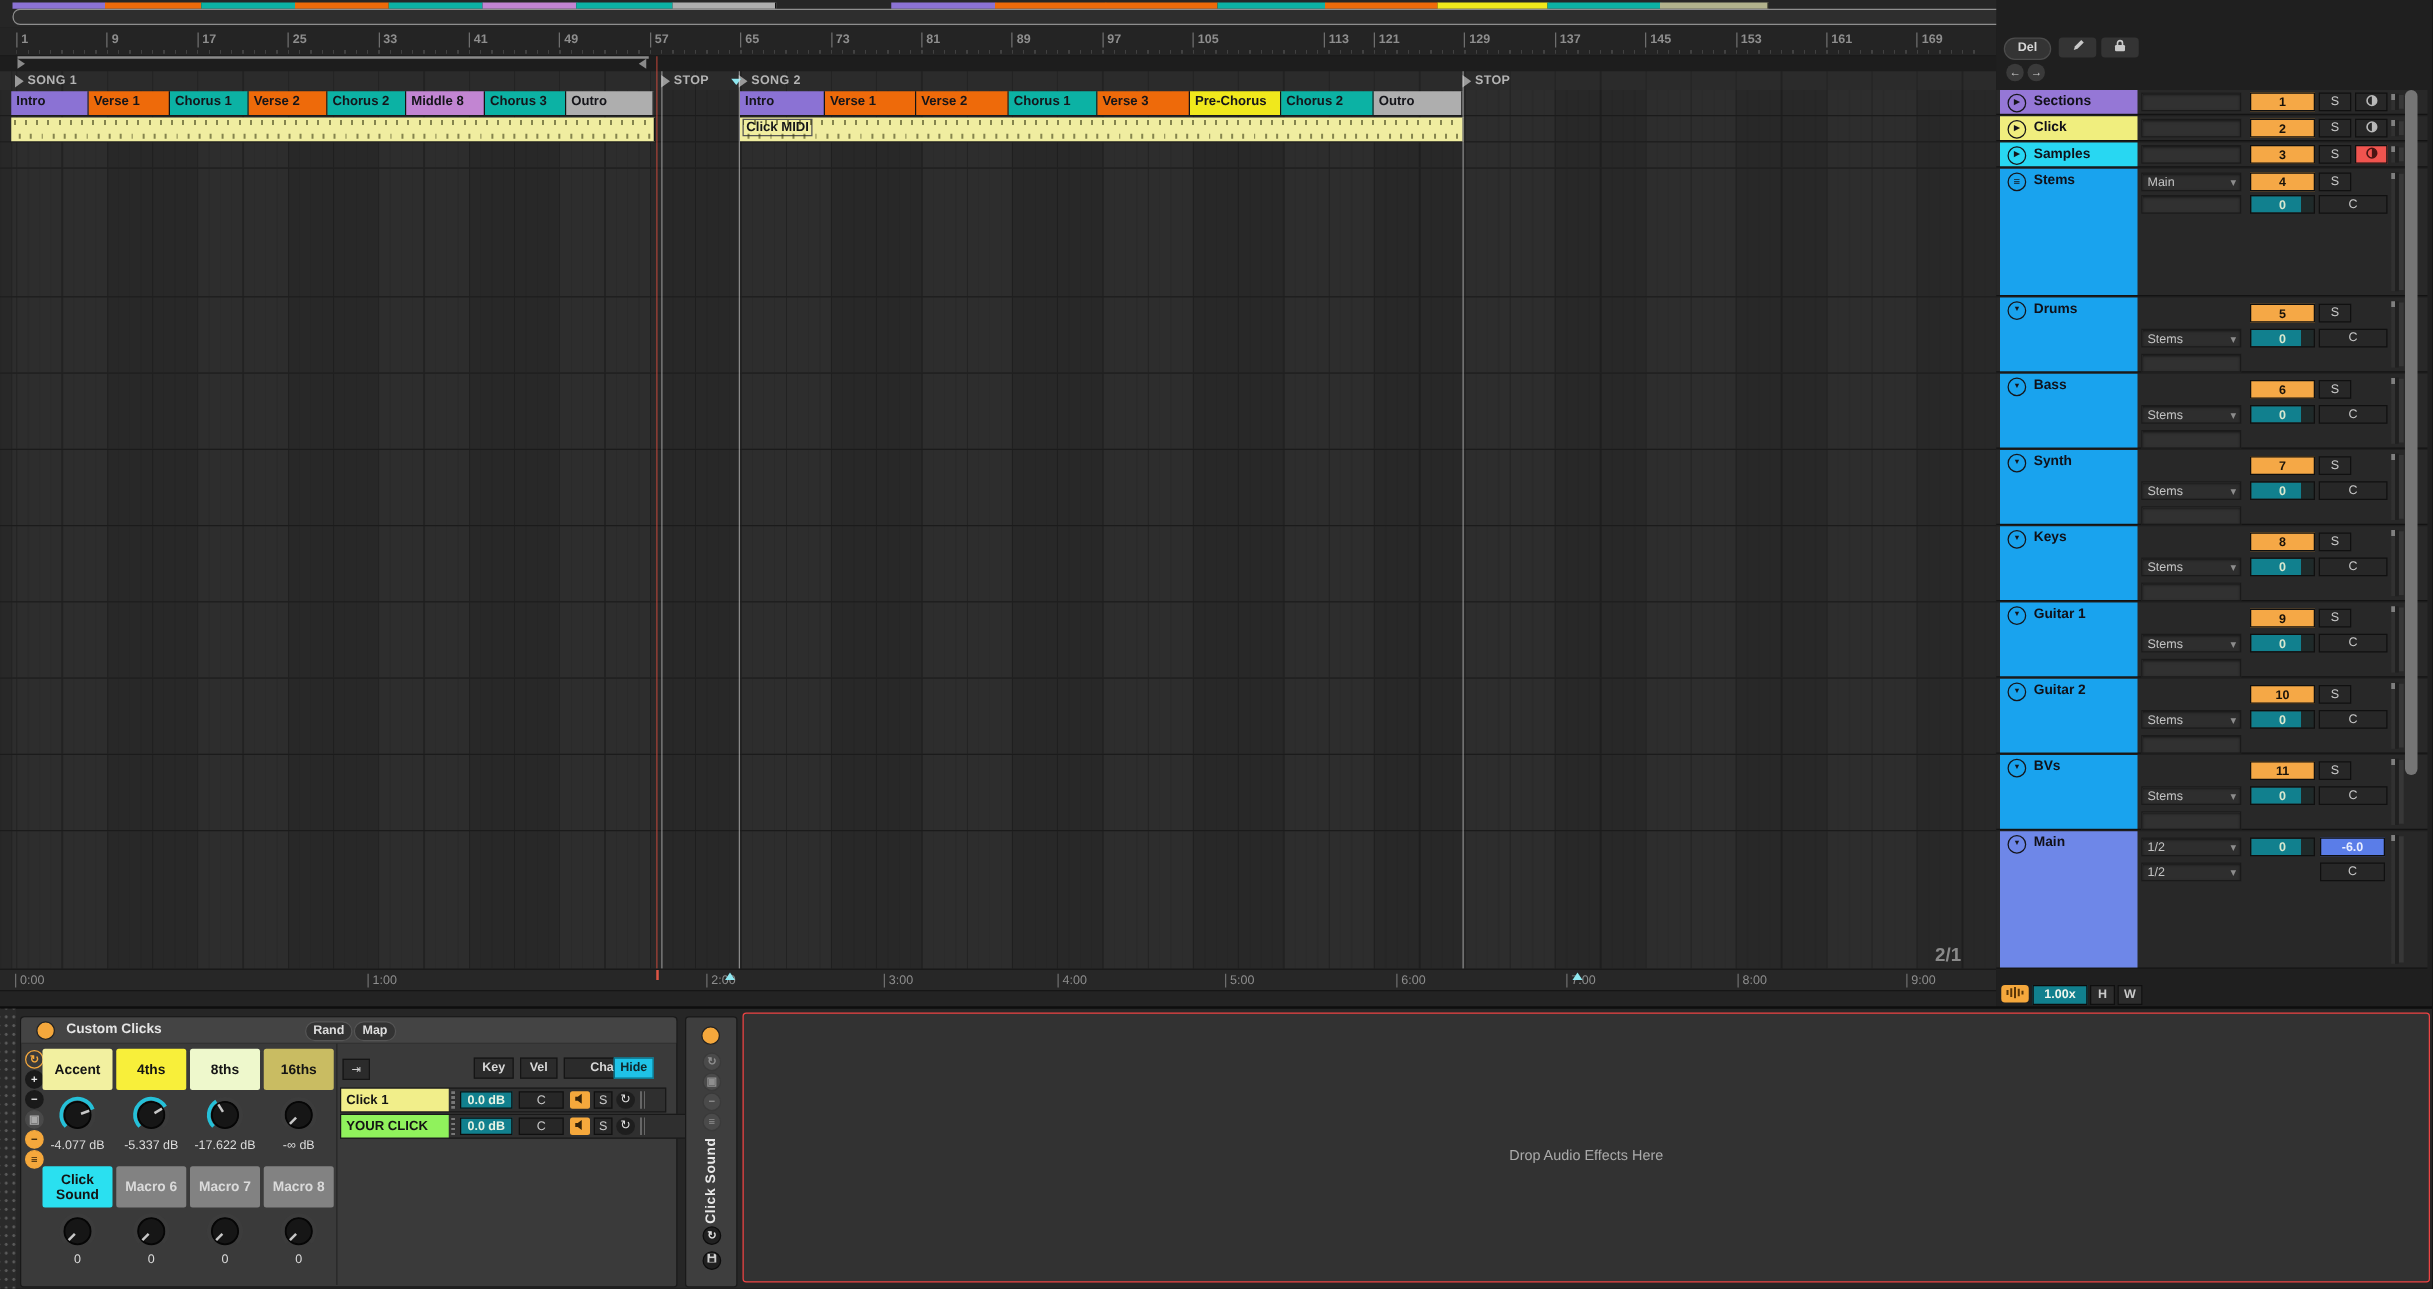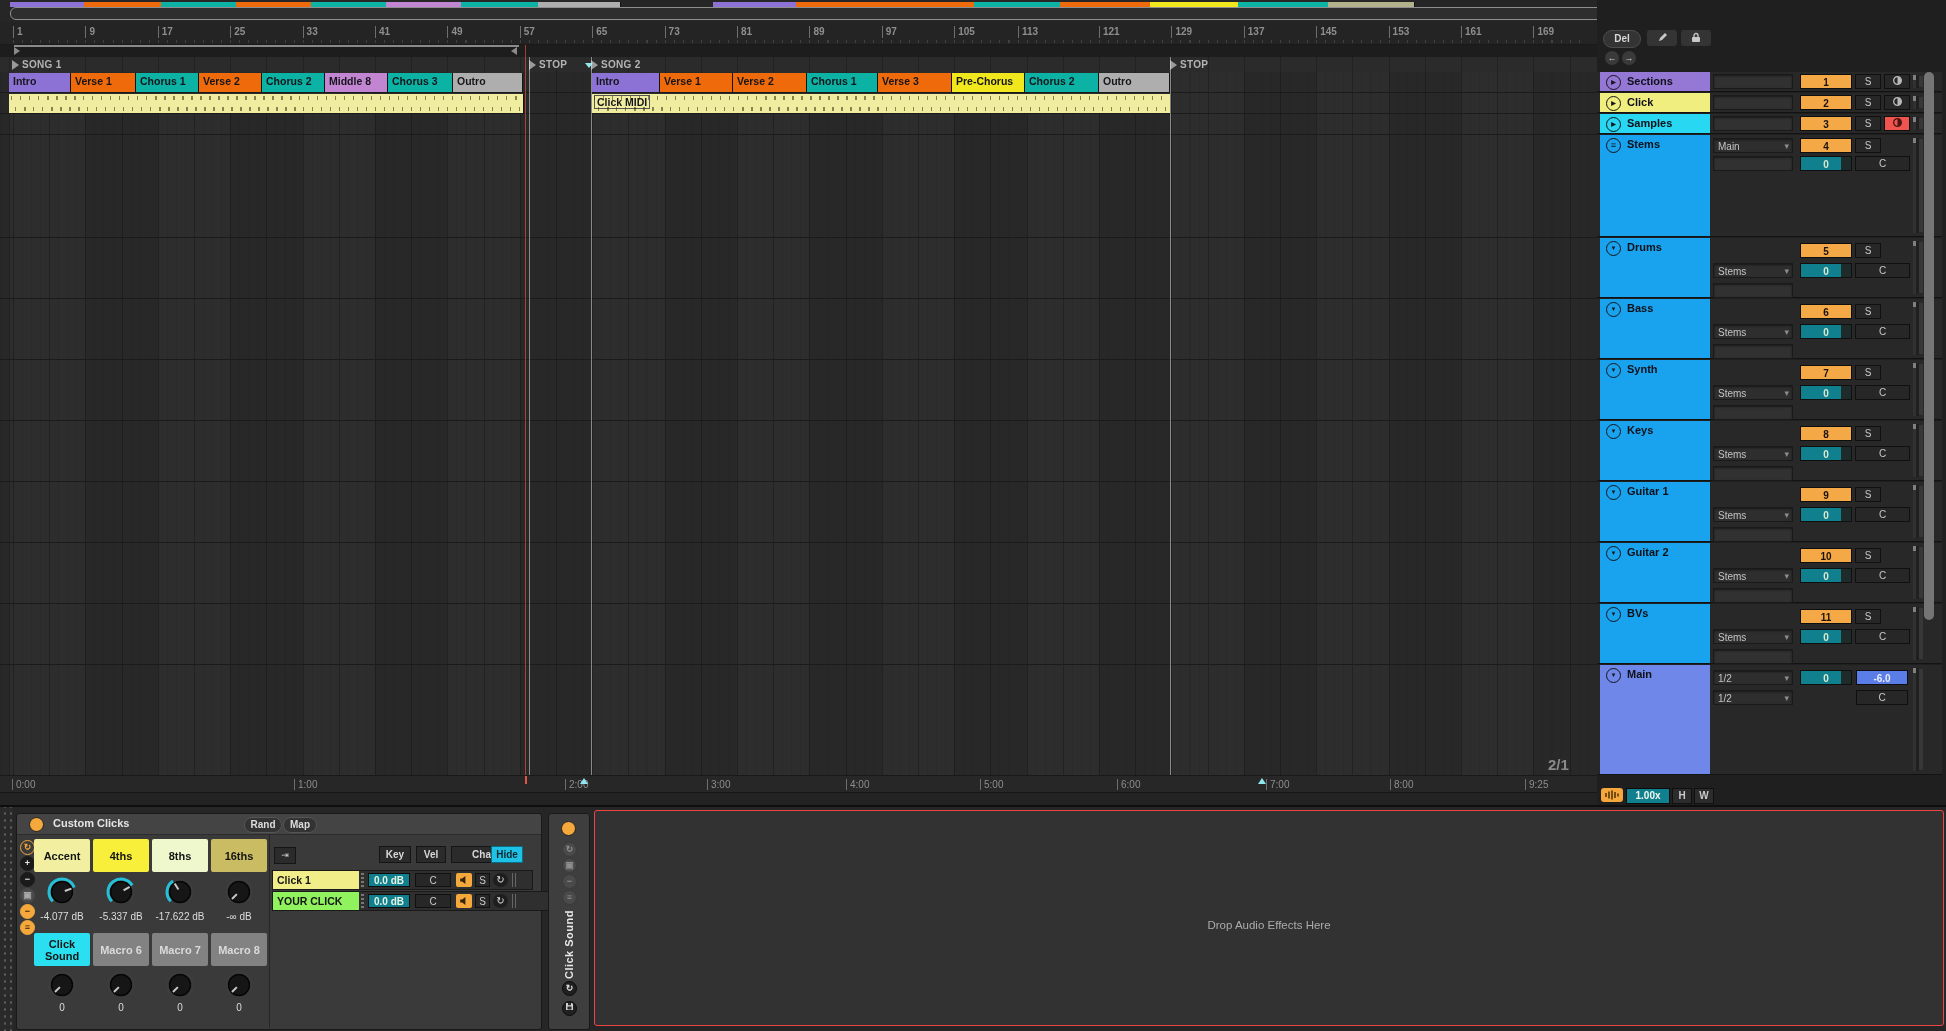--- a/index.html
+++ b/index.html
@@ -97,7 +97,7 @@
       <div class="bar-num" style="position: absolute; left: 809.4px;">89</div>
       <div class="bar-num" style="position: absolute; left: 881.8px;">97</div>
       <div class="bar-num" style="position: absolute; left: 954.2px;">105</div>
-      <div class="bar-num" style="position: absolute; left: 1018px;">113</div>
+      <div class="bar-num" style="position: absolute; left: 1059px;">113</div>
       <div class="bar-num" style="position: absolute; left: 1099px;">121</div>
       <div class="bar-num" style="position: absolute; left: 1171.4px;">129</div>
       <div class="bar-num" style="position: absolute; left: 1243.8px;">137</div>

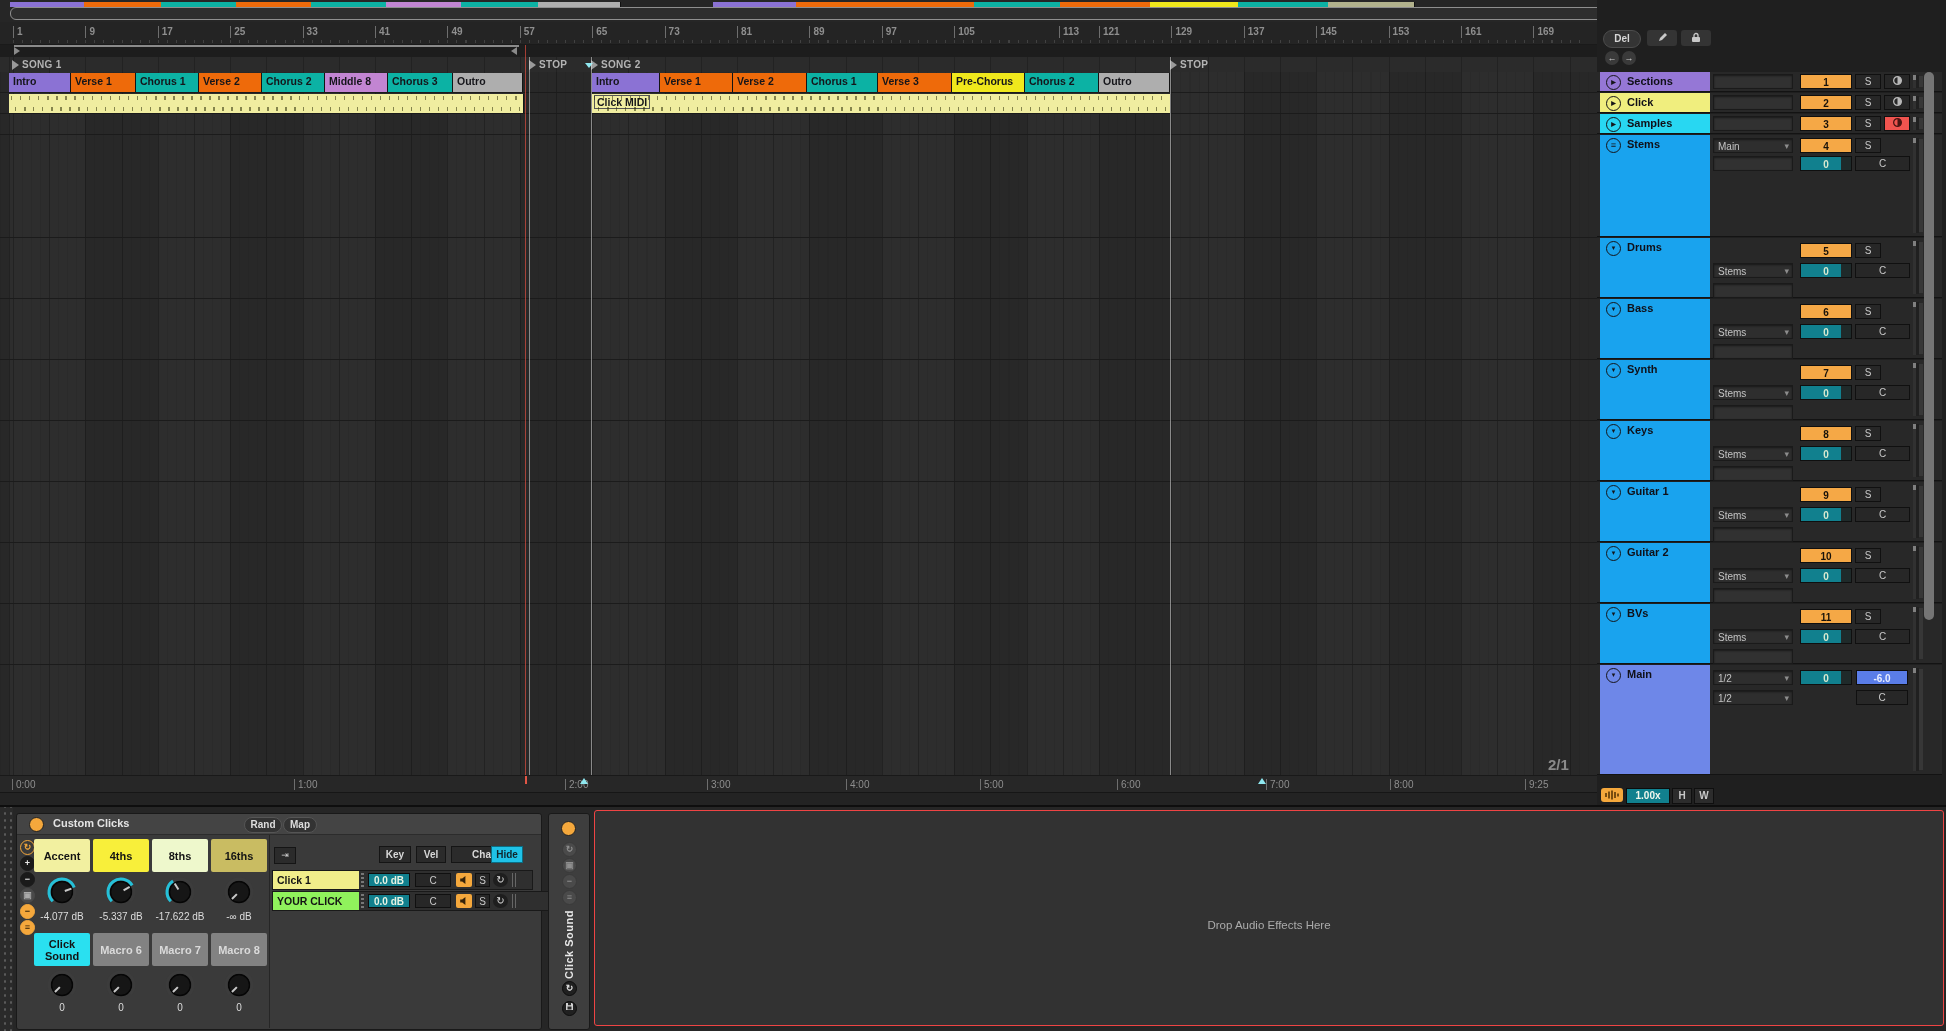--- a/index.html
+++ b/index.html
@@ -207,7 +207,7 @@
       <div class="time-label" style="position: absolute; left: 846px;">4:00</div>
       <div class="time-label" style="position: absolute; left: 980px;">5:00</div>
       <div class="time-label" style="position: absolute; left: 1117px;">6:00</div>
-      <div class="time-label" style="position: absolute; left: 1253px; margin-left: 13px;">7:00</div>
+      <div class="time-label" style="position: absolute; left: 1253px;">7:00</div>
       <div class="time-label" style="position: absolute; left: 1390px;">8:00</div>
       <div class="time-label" style="position: absolute; left: 1525px;">9:25</div>
       <div style="position: absolute; left: 525px; top: 0px; width: 2px; height: 8px; background: rgb(224, 85, 69);"></div>

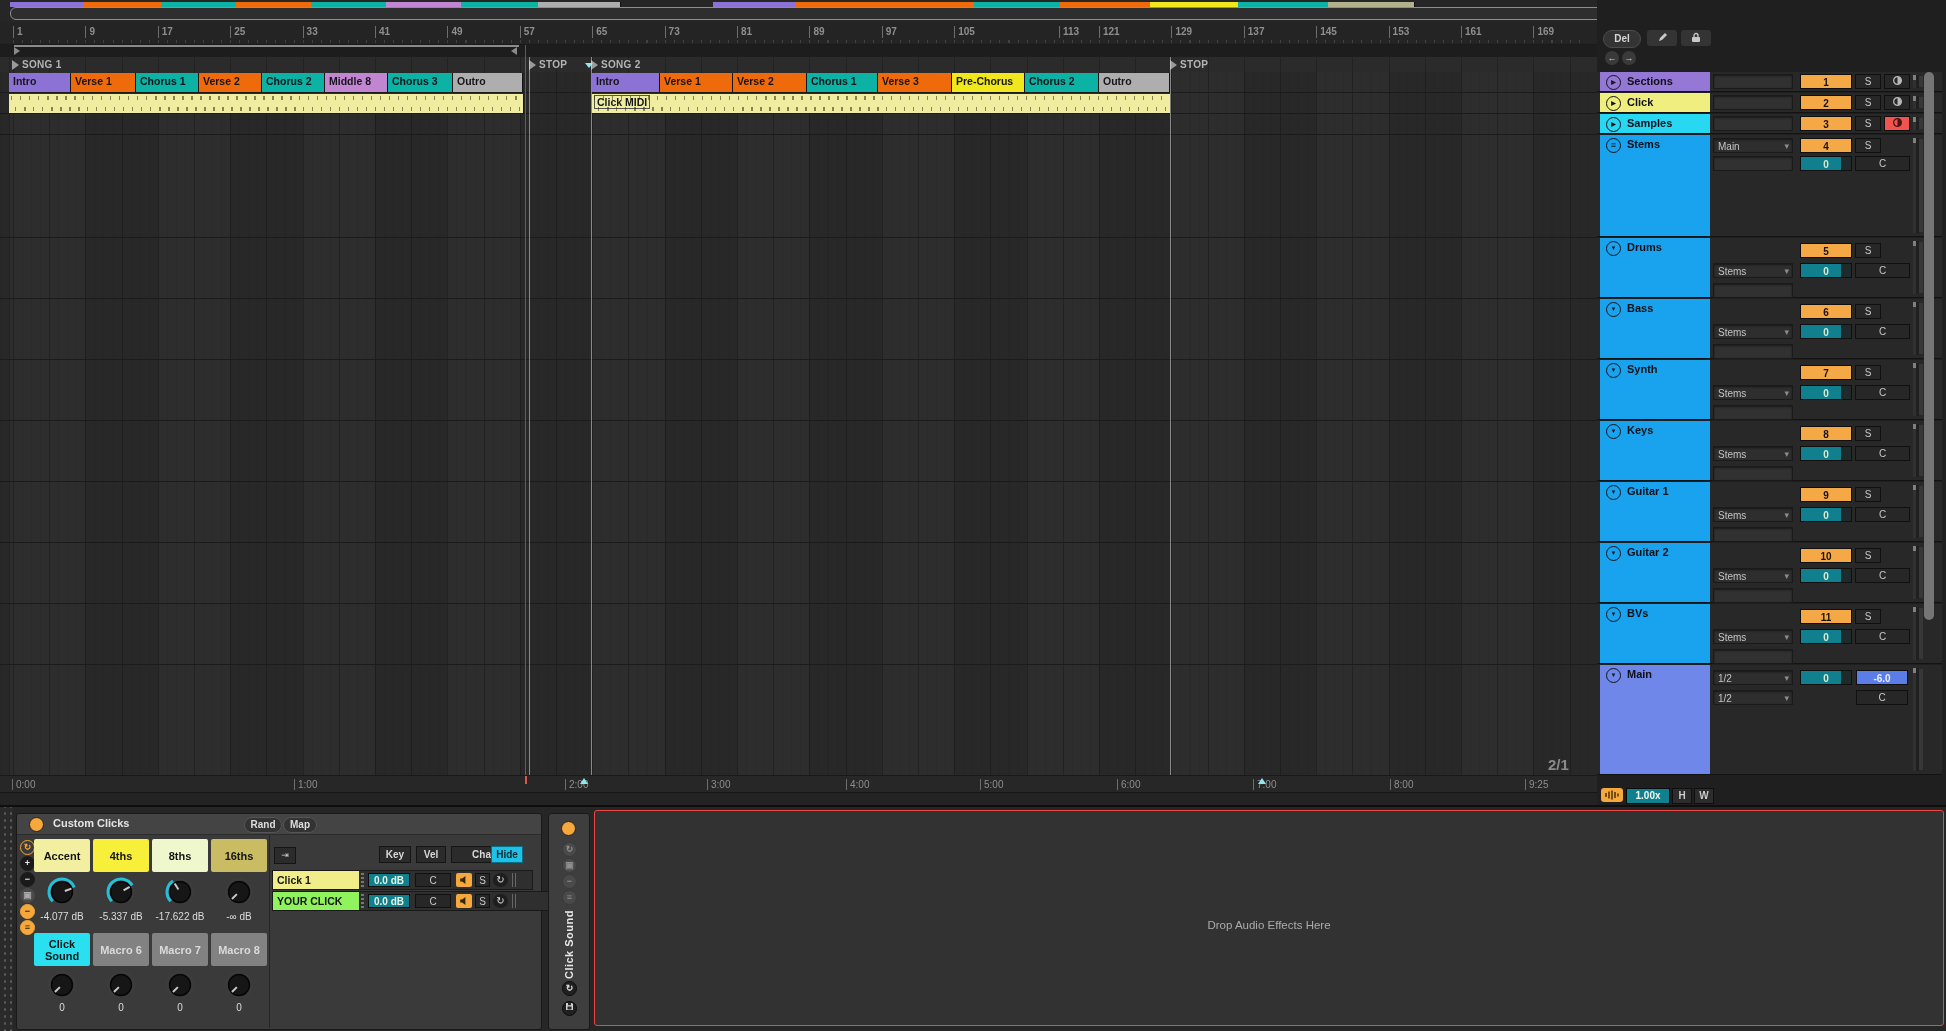--- a/index.html
+++ b/index.html
@@ -209,7 +209,7 @@
       <div class="time-label" style="position: absolute; left: 1117px;">6:00</div>
       <div class="time-label" style="position: absolute; left: 1253px;">7:00</div>
       <div class="time-label" style="position: absolute; left: 1390px;">8:00</div>
-      <div class="time-label" style="position: absolute; left: 1525px;">9:25</div>
+      <div class="time-label" style="position: absolute; left: 1525px;">9:00</div>
       <div style="position: absolute; left: 525px; top: 0px; width: 2px; height: 8px; background: rgb(224, 85, 69);"></div>
       <div style="position: absolute; left: 580px; top: 2px; width: 0px; height: 0px; border-left: 4px solid transparent; border-right: 4px solid transparent; border-bottom: 6px solid rgb(143, 232, 240);"></div>
       <div style="position: absolute; left: 1258px; top: 2px; width: 0px; height: 0px; border-left: 4px solid transparent; border-right: 4px solid transparent; border-bottom: 6px solid rgb(143, 232, 240);"></div>

